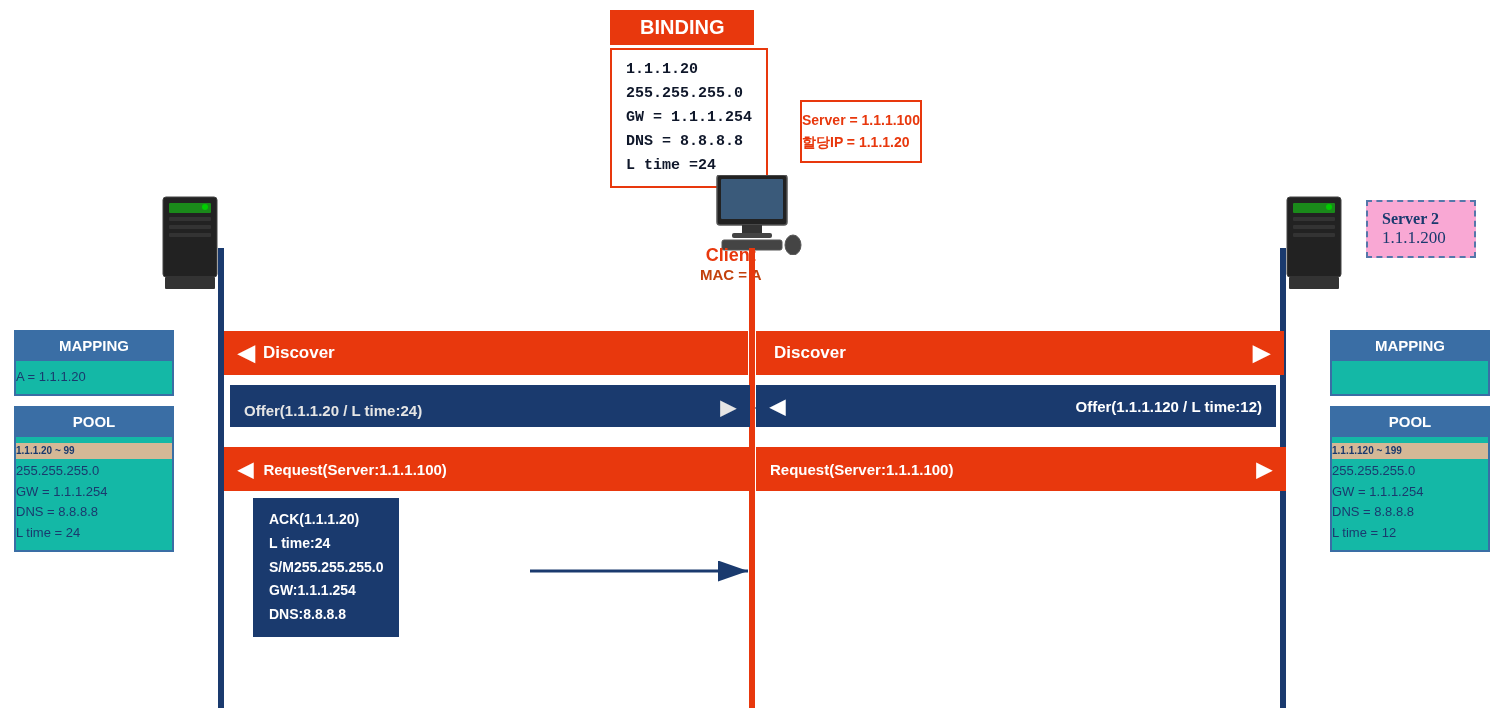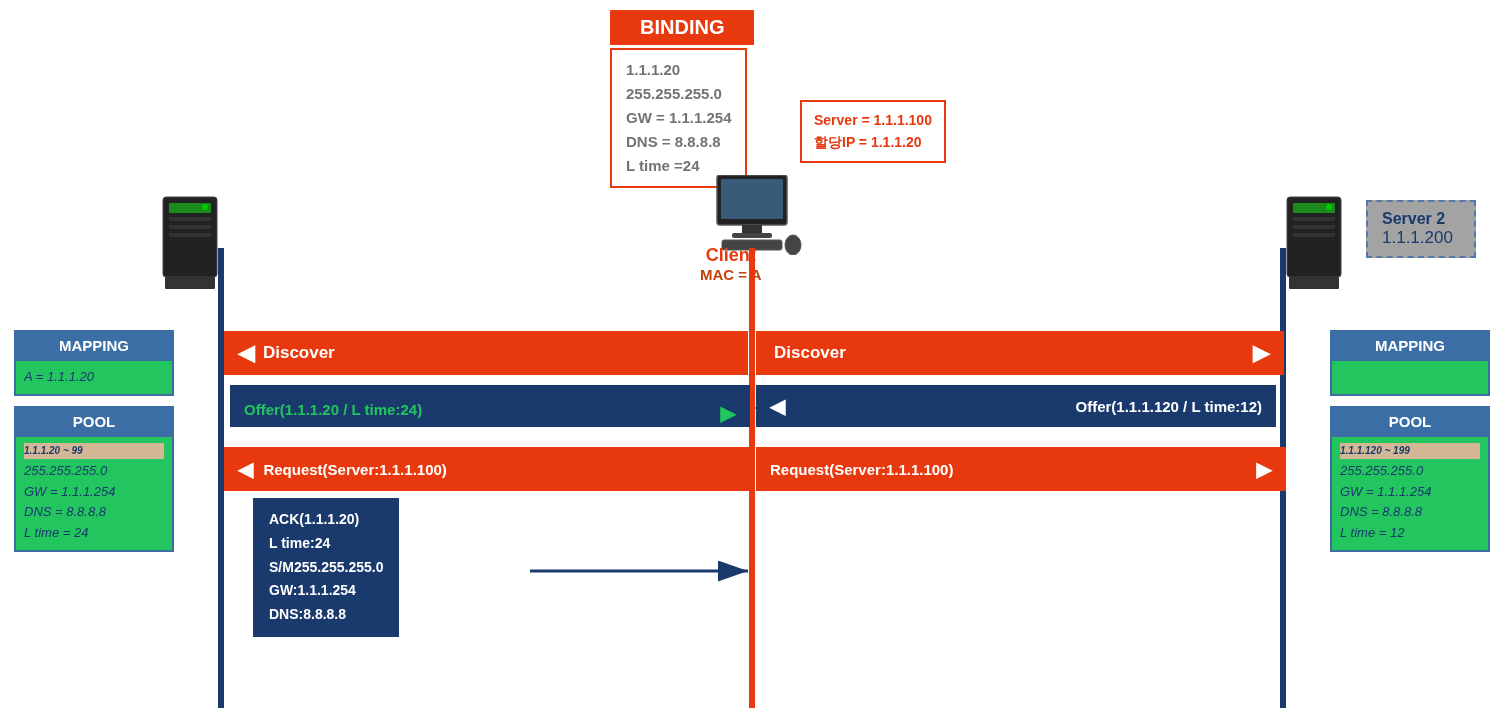--- a/index.html
+++ b/index.html
@@ -35,13 +35,14 @@
       position: absolute;
       border: 2px solid #e8380d;
       background: #fff;
-      color: #737373;
+      color: #0f172a;
       font-size: 15px;
       font-weight: bold;
       left: 610px;
       top: 48px;
       padding: 8px 14px;
       line-height: 1.6;
+      font-family: Liberation Mono, monospace;
     }
     .binding-note {
       position: absolute;

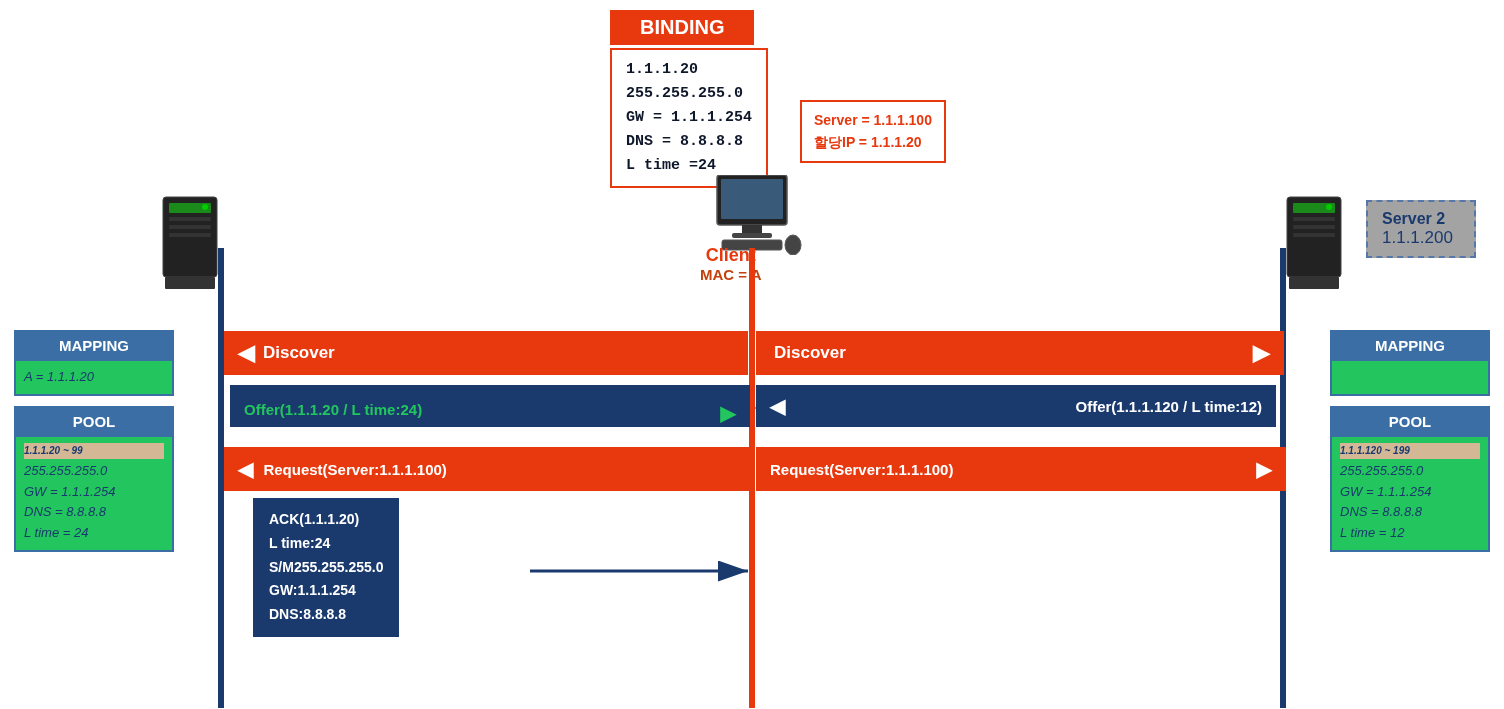--- a/index.html
+++ b/index.html
@@ -53,7 +53,7 @@
       font-weight: bold;
       left: 800px;
       top: 100px;
-      padding: 7px 12px;
+      padding: 7px 0;
       line-height: 1.6;
     }
 

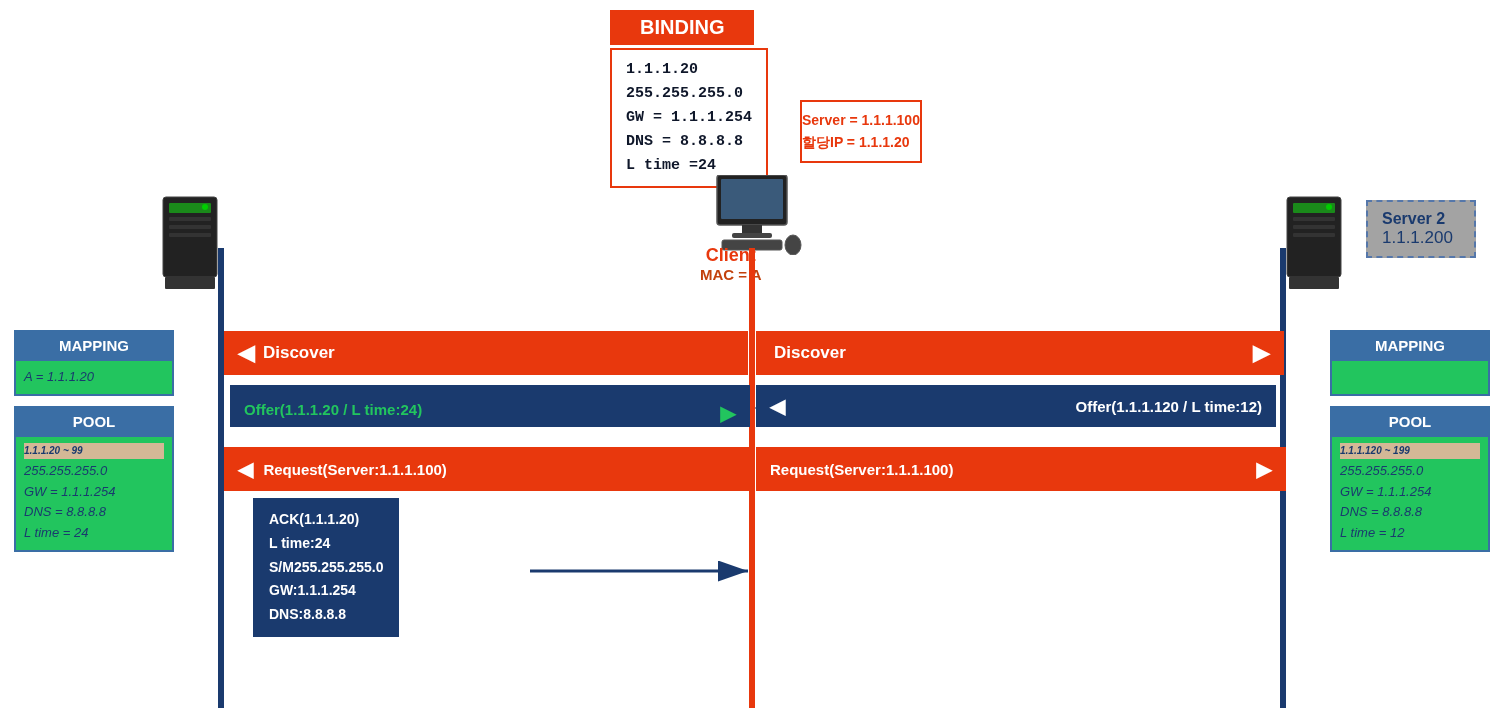--- a/index.html
+++ b/index.html
@@ -81,11 +81,12 @@
     .server2-label {
       position: absolute;
       border: 2px dashed #5577aa;
-      background: #a3a3a3;
+      background: #f9a8d4;
       right: 28px;
       top: 200px;
       padding: 8px 14px;
       min-width: 110px;
+      font-family: Liberation Serif, serif;
     }
     .server2-label .title {
       color: #1a3a6e;

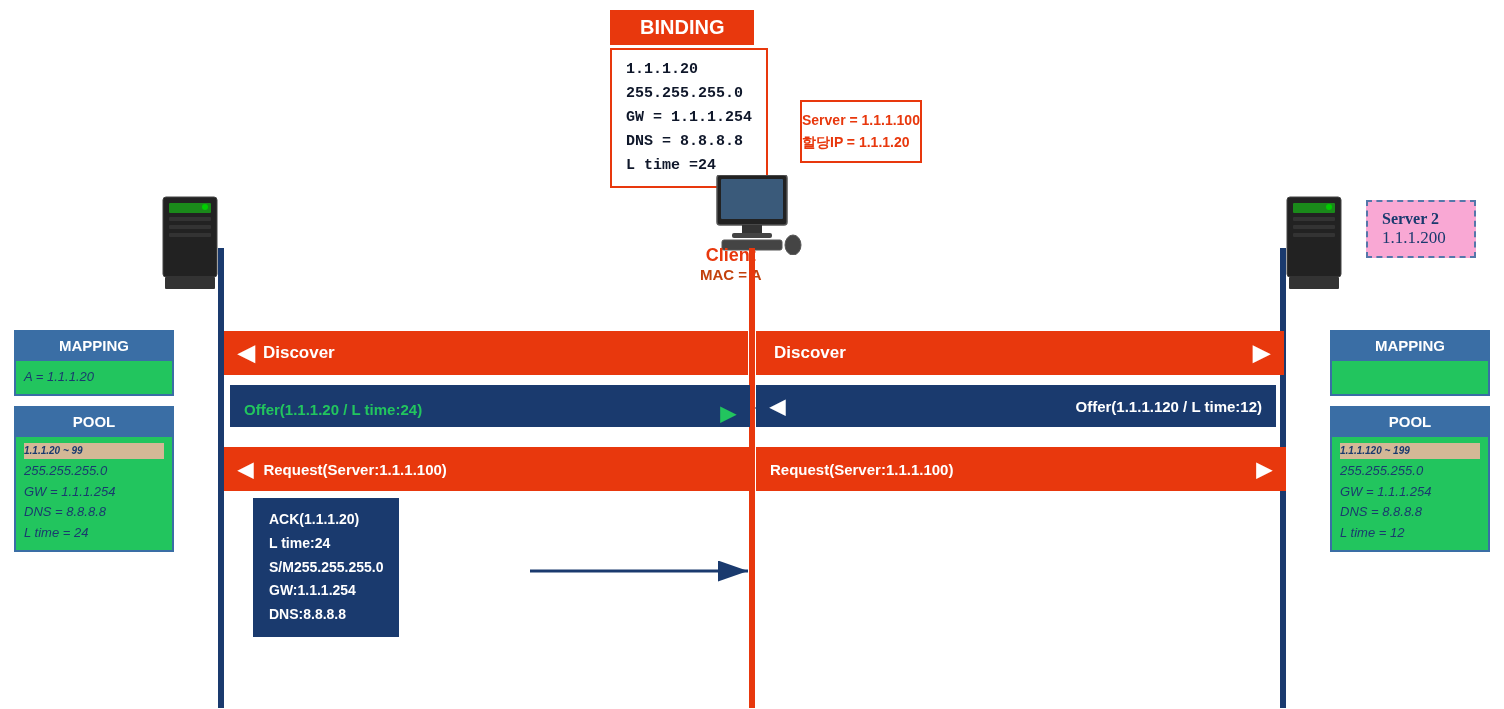--- a/index.html
+++ b/index.html
@@ -127,12 +127,11 @@
     .panel-body {
       border: 2px solid #3a6ea5;
       border-top: none;
-      background: #22c55e;
-      padding: 6px 8px;
+      background: #14b8a6;
+      padding: 6px 0;
       font-size: 13px;
       color: #1a3a6e;
       line-height: 1.6;
-      font-style: italic;
     }
     .pool-highlight {
       background: #d4b896;

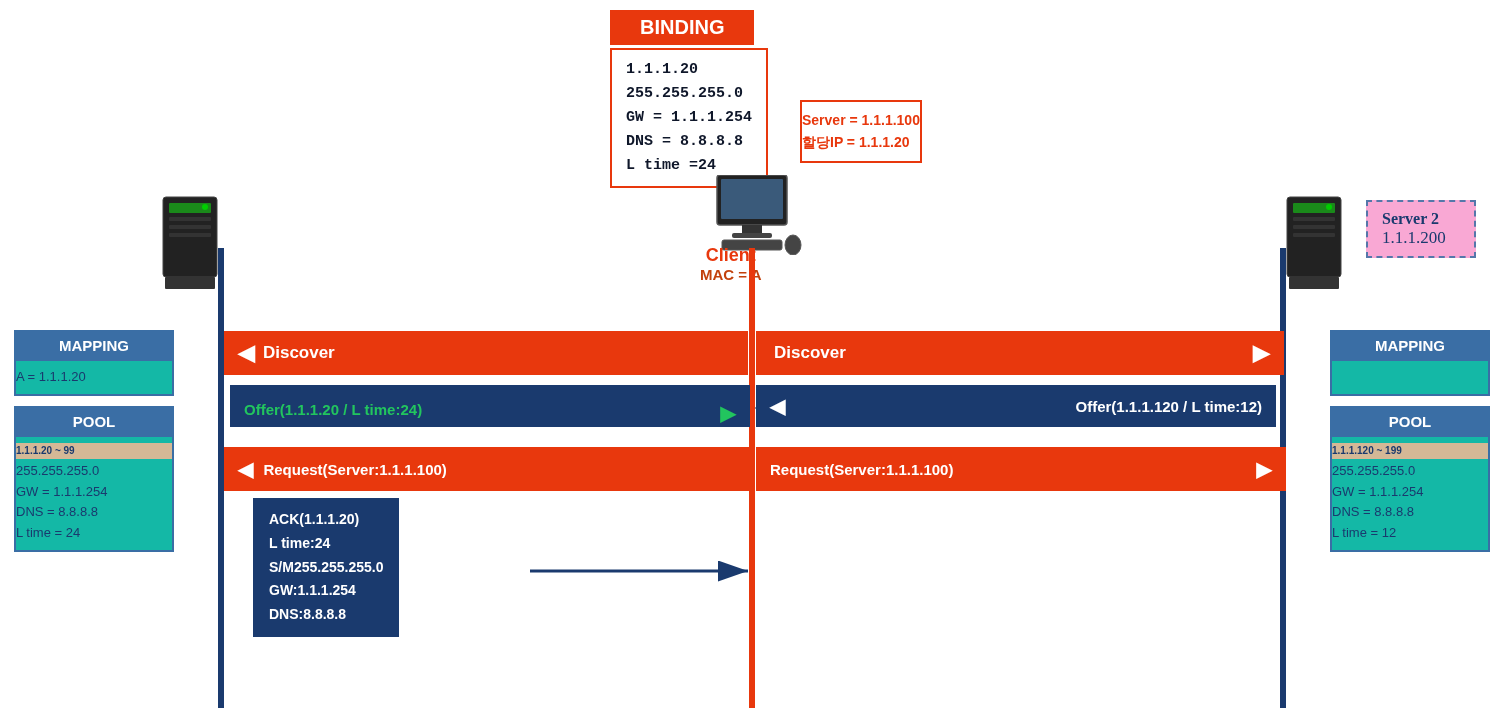--- a/index.html
+++ b/index.html
@@ -355,7 +355,7 @@
   </div>
 
   <div style="position:absolute;top:385px;left:230px;width:520px;height:42px;">
-    <div style="background:#1a3a6e;color:#22c55e;font-weight:bold;font-size:15px;padding:16px 14px;display:flex;align-items:flex-start;justify-content:space-between;height:100%;">
+    <div style="background:#1a3a6e;color:#e5e5e5;font-weight:bold;font-size:15px;padding:8px 14px;display:flex;align-items:flex-end;justify-content:space-between;height:100%;">
       <span>Offer(1.1.1.20 / L time:24)</span>
       <span style="font-size:20px;">▶</span>
     </div>

